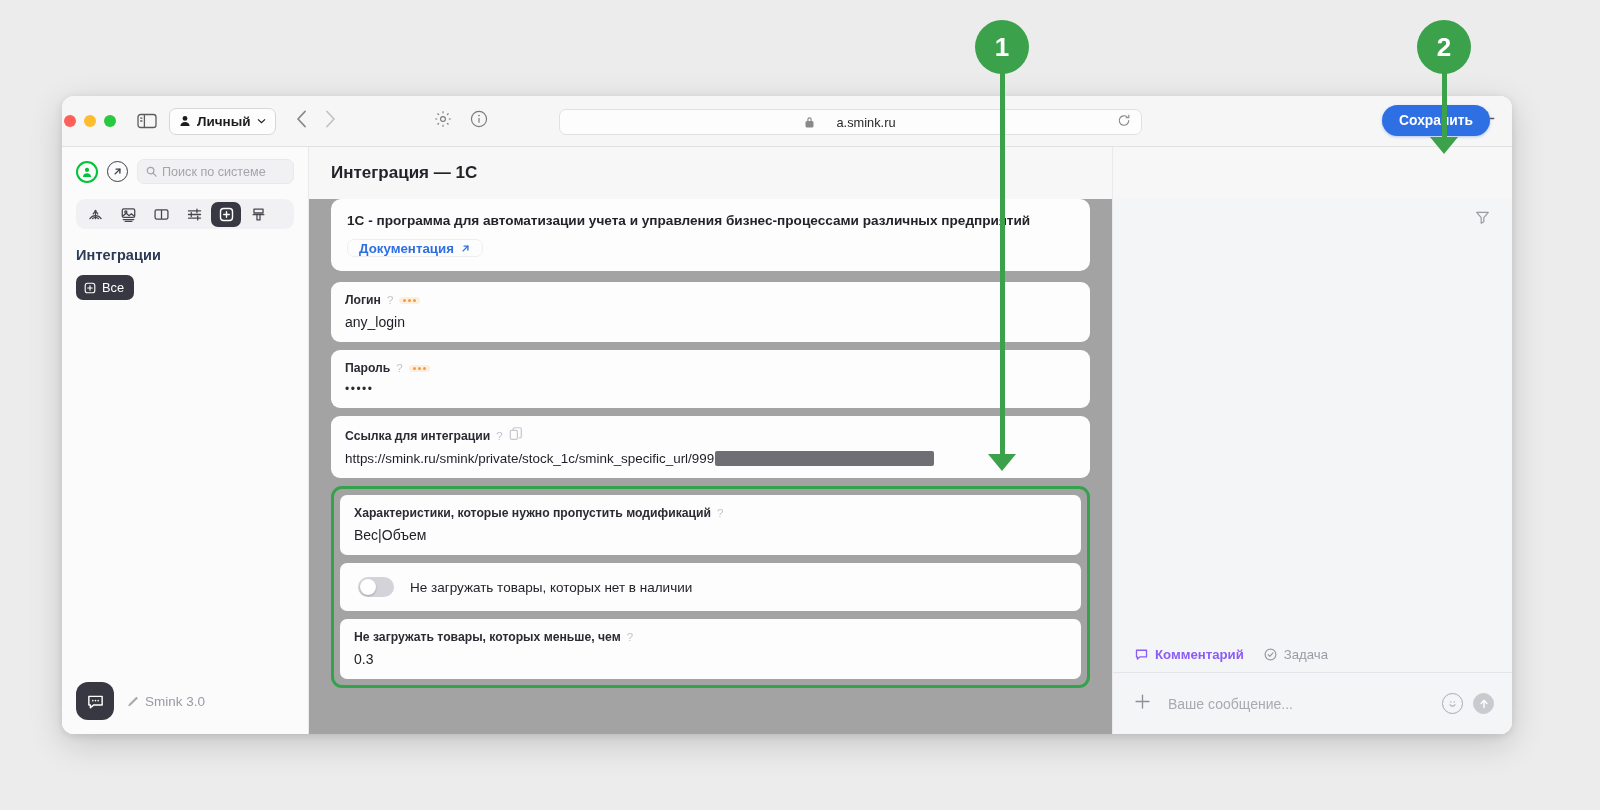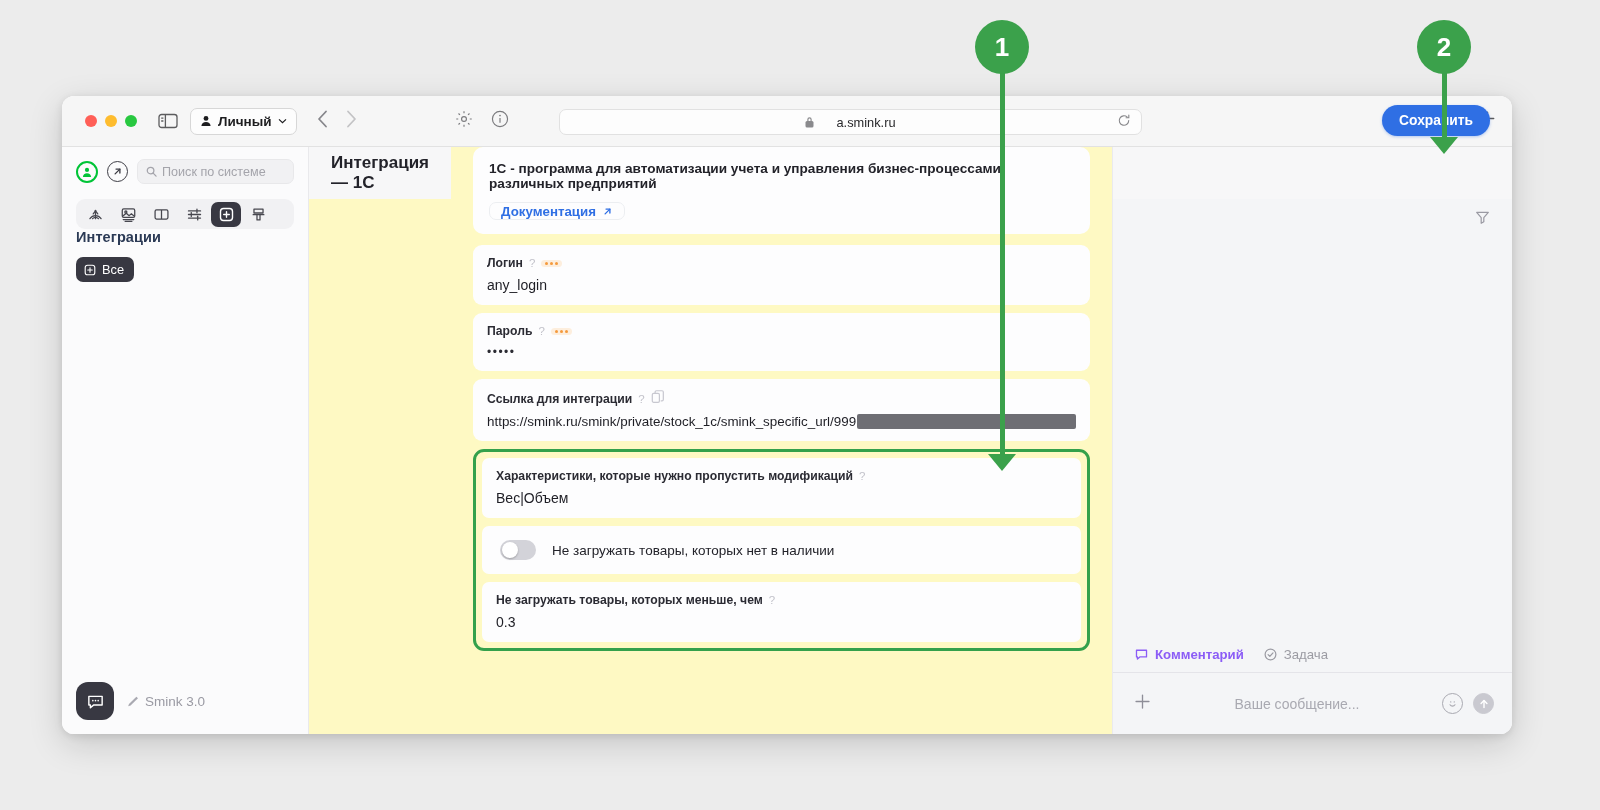--- a/index.html
+++ b/index.html
@@ -29,7 +29,7 @@
     background: #f6f6f6;
     border-bottom: 1px solid #e2e2e2;
     display: flex; align-items: center;
-    padding: 0 23px;
+    padding: 0 2px;
     gap: 10px;
   }
   .traffic { display: flex; gap: 8px; align-items: center; margin-right: 9px; }

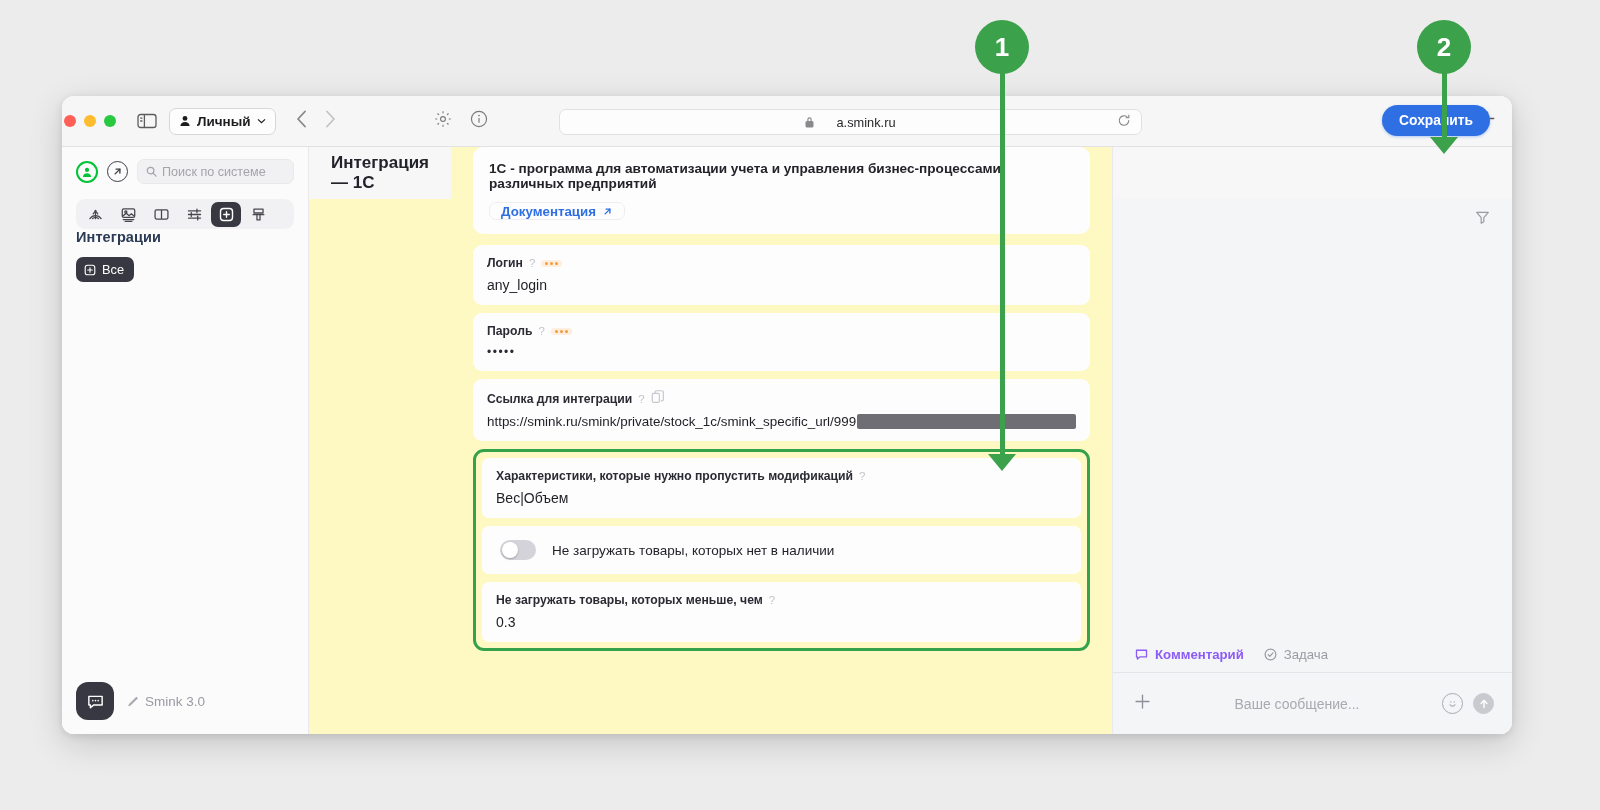--- a/index.html
+++ b/index.html
@@ -144,7 +144,7 @@
   .brandtext { display: flex; align-items: center; gap: 6px; font-size: 13.5px; color: #9a9aa3; }
 
   
-  .center { flex: 1; display: flex; flex-direction: row; min-width: 0; background: #fef9c3; }
+  .center { flex: 1; display: flex; flex-direction: column; min-width: 0; background: #a3a3a3; }
   .page-head {
     height: 52px; flex: 0 0 52px;
     display: flex; align-items: center;

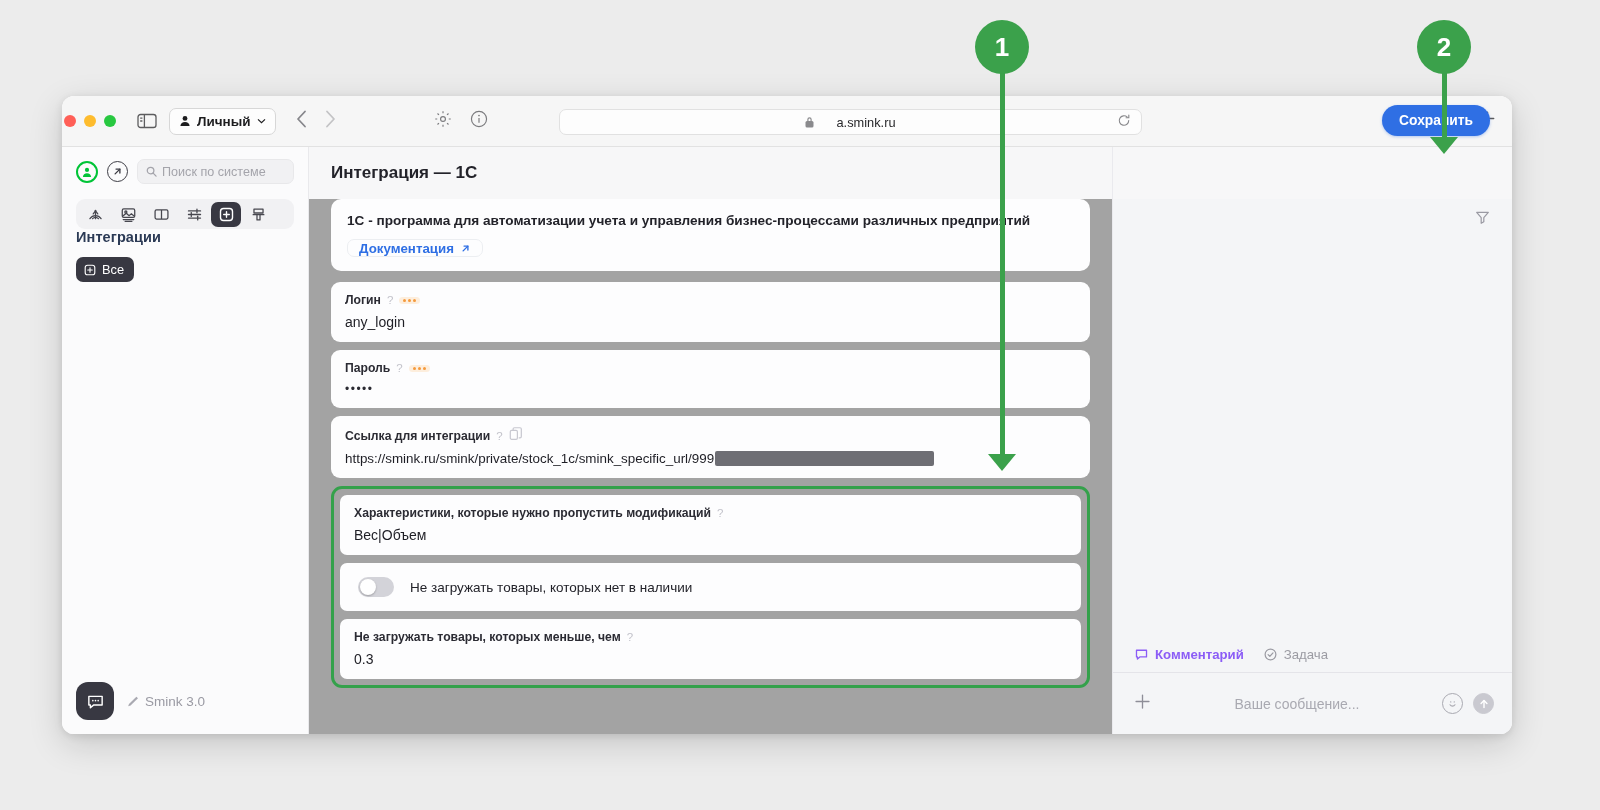--- a/index.html
+++ b/index.html
@@ -120,6 +120,7 @@
   .ib-btn.active { background: #383842; color: #ffffff; width: 30px; height: 25px; }
 
   .section-title {
+    margin-top: 18px;
     font-size: 14.5px; font-weight: bold; color: #2b3a55;
     letter-spacing: 0.1px;
   }

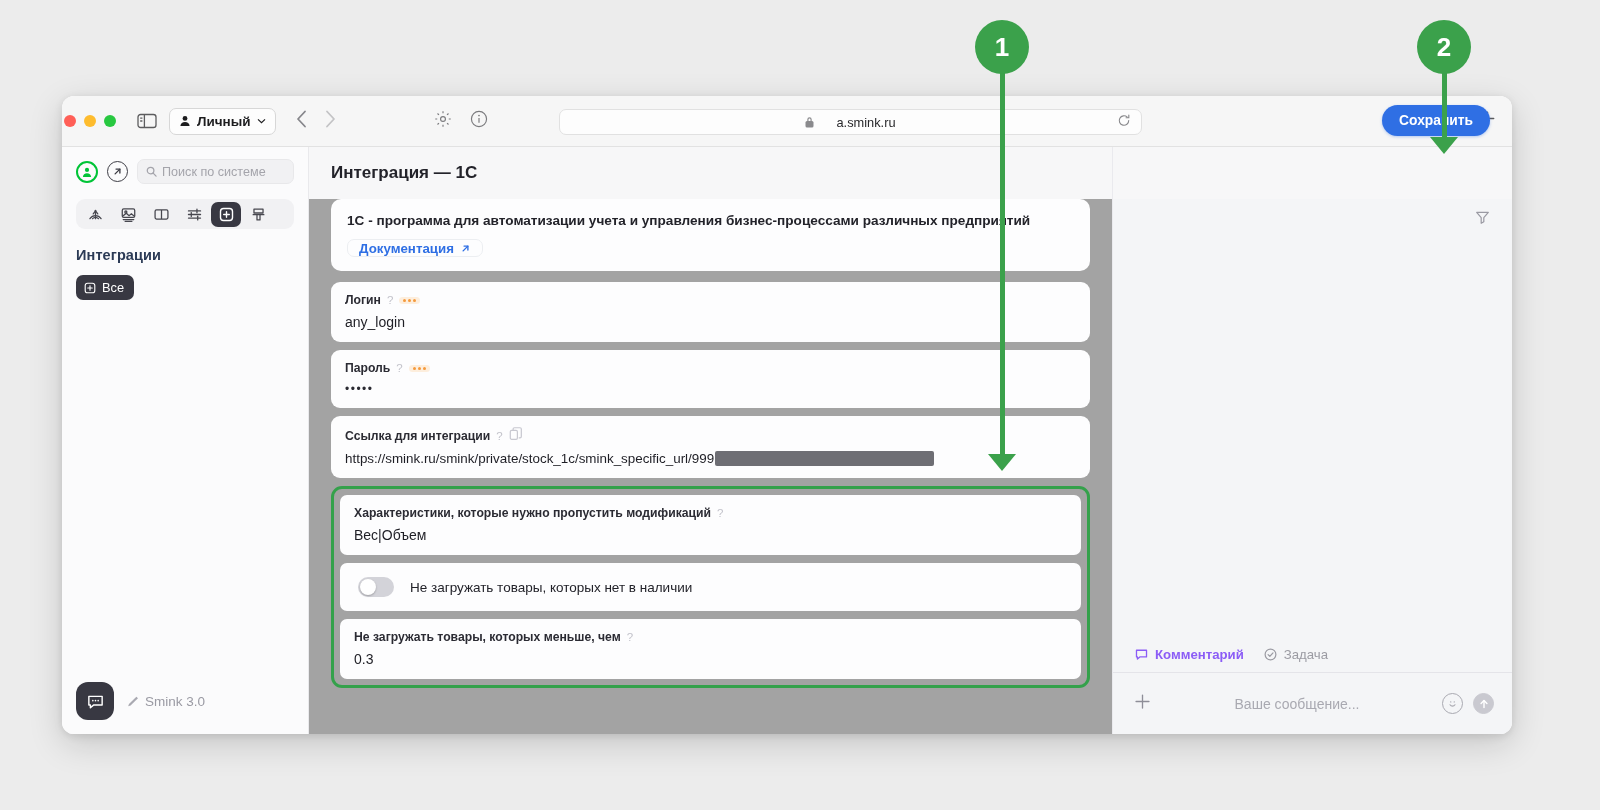--- a/index.html
+++ b/index.html
@@ -240,7 +240,6 @@
     display: flex; align-items: center;
     padding: 0 18px 0 20px;
     gap: 16px;
-    text-align: center;
   }
   .compose-input { flex: 1; font-size: 14px; color: #a9a9b1; }
   .compose-icons { display: flex; align-items: center; gap: 10px; }

